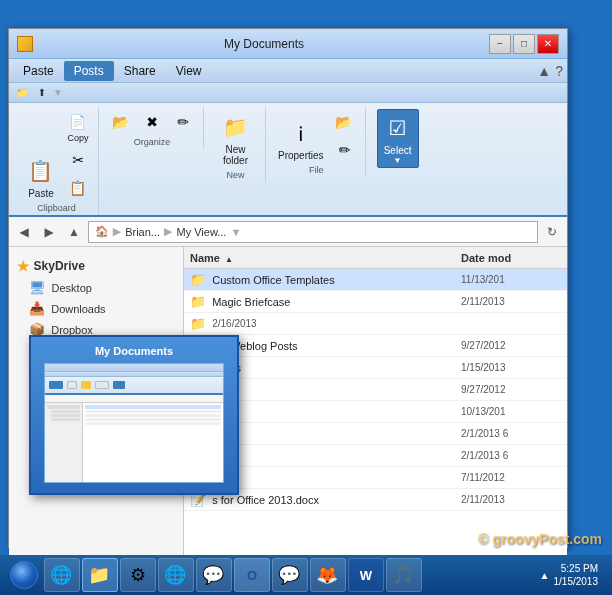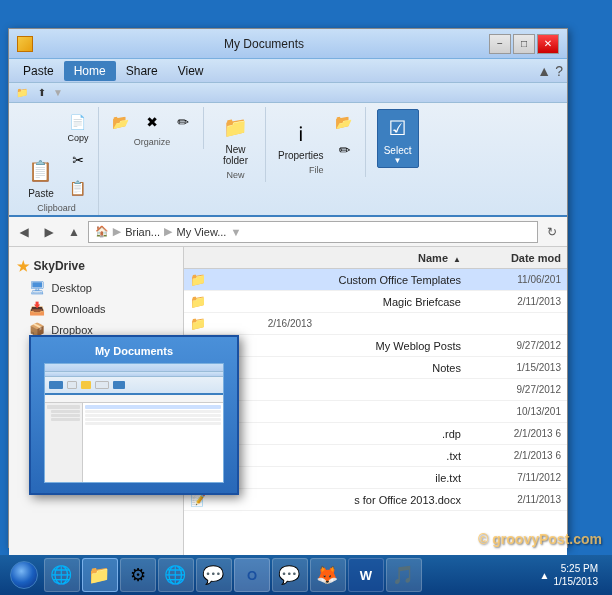--- a/index.html
+++ b/index.html
@@ -495,7 +495,7 @@
 
   <div class="menu-bar">
     <div class="menu-item">Paste</div>
-    <div class="menu-item active">Home</div>
+    <div class="menu-item active">Posts</div>
     <div class="menu-item">Share</div>
     <div class="menu-item">View</div>
     <div class="menu-bar-right">

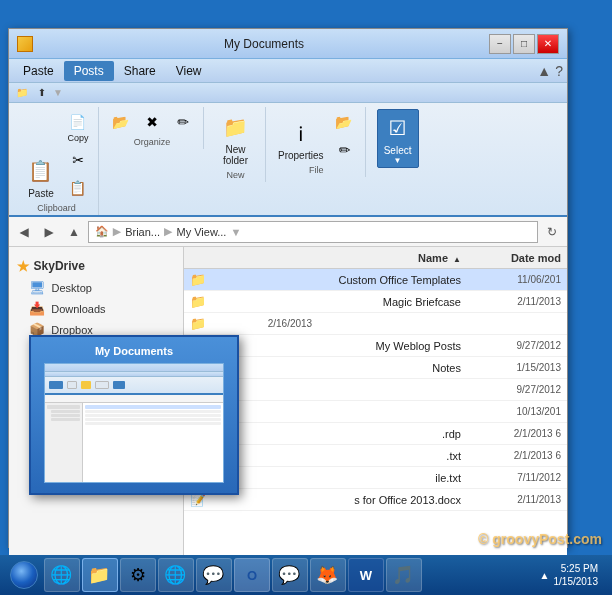--- a/index.html
+++ b/index.html
@@ -288,7 +288,6 @@
       flex: 1;
       overflow-y: auto;
       background: white;
-      text-align: right;
     }
     .file-list-header {
       display: flex;

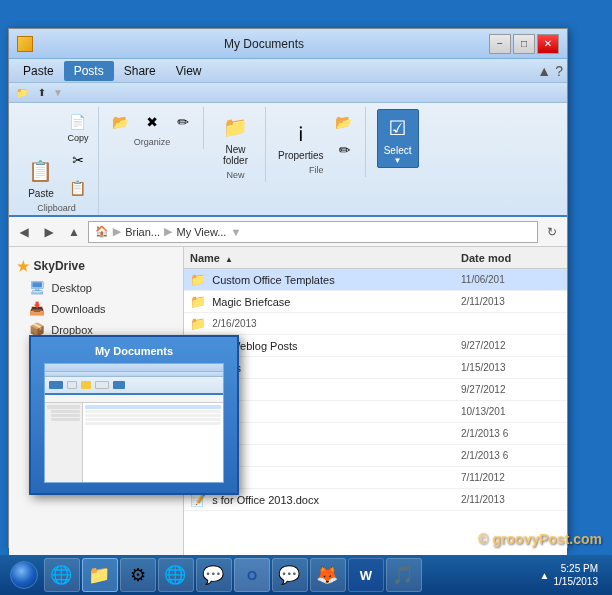--- a/index.html
+++ b/index.html
@@ -649,7 +649,7 @@
       <div class="file-row selected">
         <span class="file-icon">📁</span>
         <span class="file-name">Custom Office Templates</span>
-        <span class="file-date">11/06/201</span>
+        <span class="file-date">11/13/201</span>
       </div>
       <div class="file-row">
         <span class="file-icon">📁</span>

